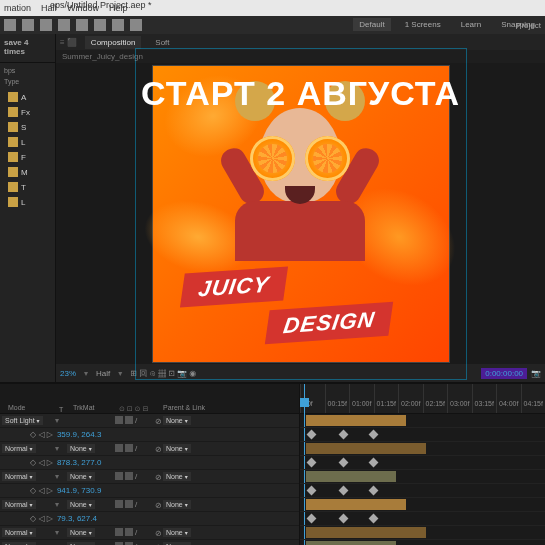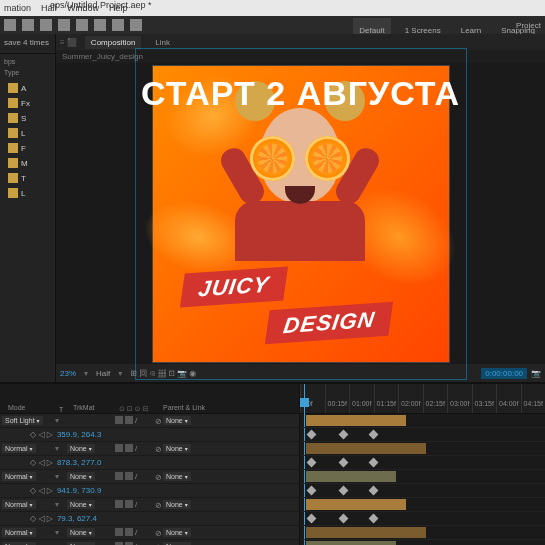--- a/index.html
+++ b/index.html
@@ -11,7 +11,7 @@
 .toolbar { height: 18px; background: #2a2a2a; display: flex; align-items: center; padding: 0 4px; gap: 6px; }
 .tool-icon { width: 12px; height: 12px; background: #888; display: inline-block; }
 .workspace-tabs { position: absolute; right: 4px; top: 18px; display: flex; gap: 8px; font-size: 8px; color: #aaa; }
-.workspace-tabs span { padding: 8px 6px; text-align: right; }
+.workspace-tabs span { padding: 2px 6px; text-align: right; }
 .workspace-tabs .active { background: #3a3a3a; }
 
 .main-area { display: flex; height: 348px; }

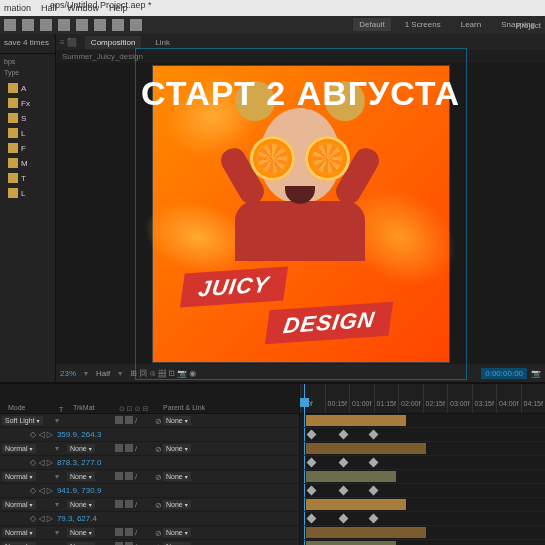--- a/index.html
+++ b/index.html
@@ -16,7 +16,7 @@
 
 .main-area { display: flex; height: 348px; }
 .left-panel { width: 56px; background: #232323; border-right: 1px solid #111; }
-.proj-header { font-size: 8px; color: #aaa; padding: 4px; }
+.proj-header { font-size: 8px; color: #aaa; padding: 4px; font-weight: bold; }
 .proj-tree { padding: 2px; }
 .folder-item { height: 14px; margin: 1px 0; display: flex; align-items: center; gap: 3px; padding-left: 6px; }
 .folder-icon { width: 10px; height: 10px; background: #c9a145; }

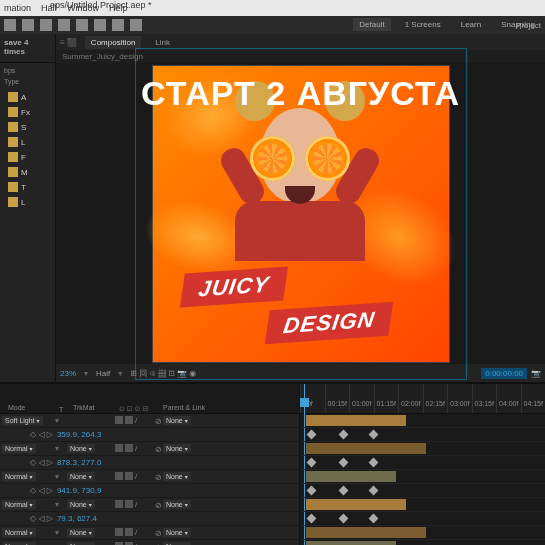--- a/index.html
+++ b/index.html
@@ -161,7 +161,7 @@
     <div class="comp-tabs">
       <span style="color:#666">≡ ⬛</span>
       <span class="tab active">Composition</span>
-      <span class="tab">Link</span>
+      <span class="tab">Soft</span>
     </div>
     <div style="font-size:8px;color:#777;padding:2px 6px">Summer_Juicy_design</div>
 

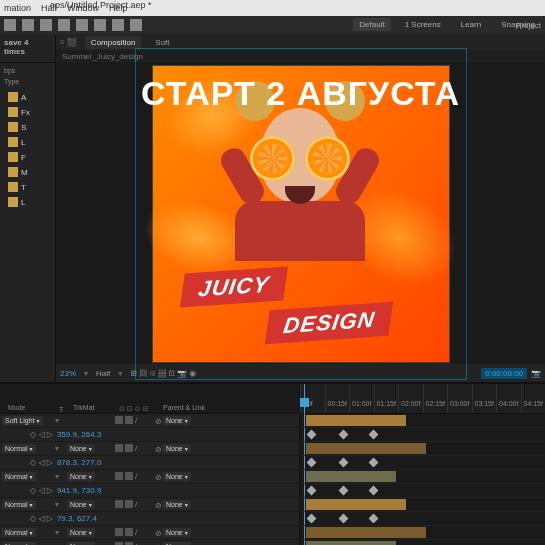--- a/index.html
+++ b/index.html
@@ -53,7 +53,7 @@
 .comp-footer { height: 18px; background: #232323; display: flex; align-items: center; font-size: 8px; color: #999; padding: 0 4px; gap: 8px; }
 .footer-val { color: #3fa0d8; }
 .timeline-strip { flex: 1; display: flex; align-items: center; gap: 4px; justify-content: flex-end; }
-.time-display { background: #0c4a6e; padding: 1px 4px; color: #3fa0d8; }
+.time-display { background: #4c1d95; padding: 1px 4px; color: #3fa0d8; }
 
 .timeline-panel { height: 163px; background: #1f1f1f; border-top: 2px solid #111; display: flex; }
 .tl-left { width: 300px; background: #232323; border-right: 1px solid #111; }

